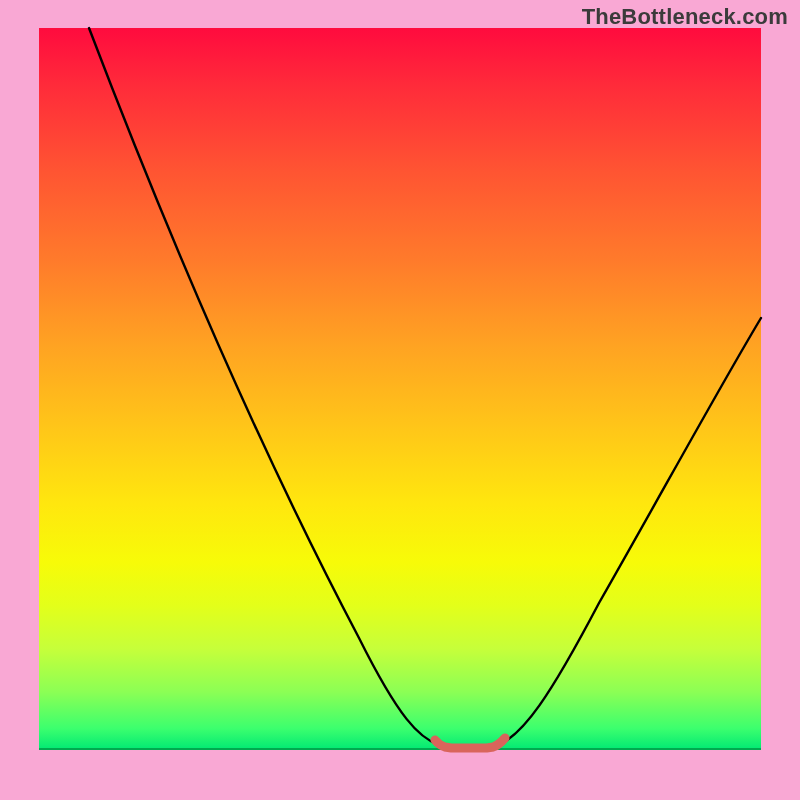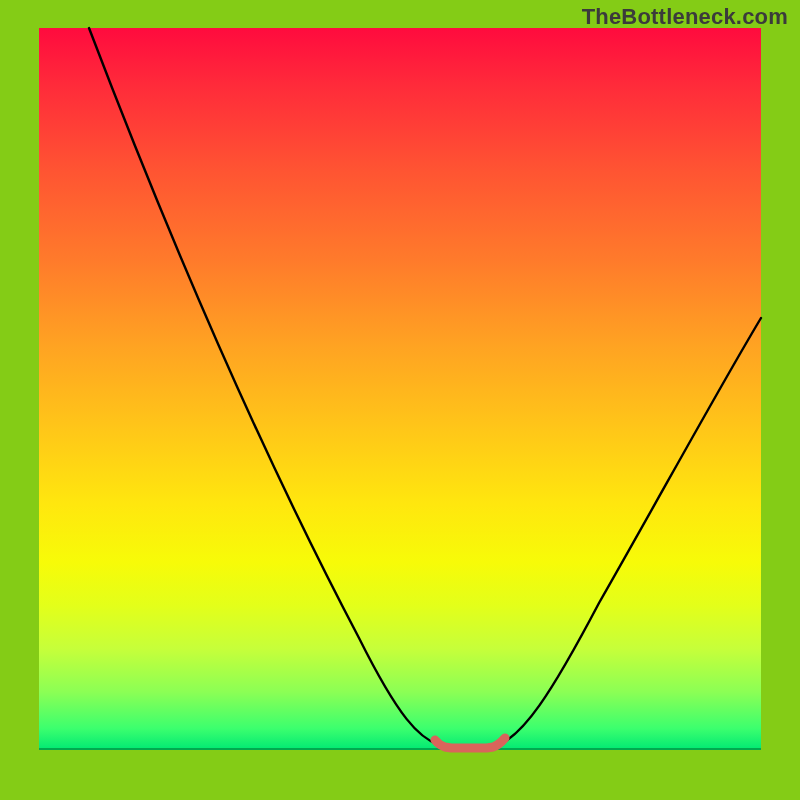--- a/index.html
+++ b/index.html
@@ -15,7 +15,7 @@
     position: relative;
     width: 800px;
     height: 800px;
-    background: #84cc16;
+    background: #f9a8d4;
   }
   .watermark {
     position: absolute;

